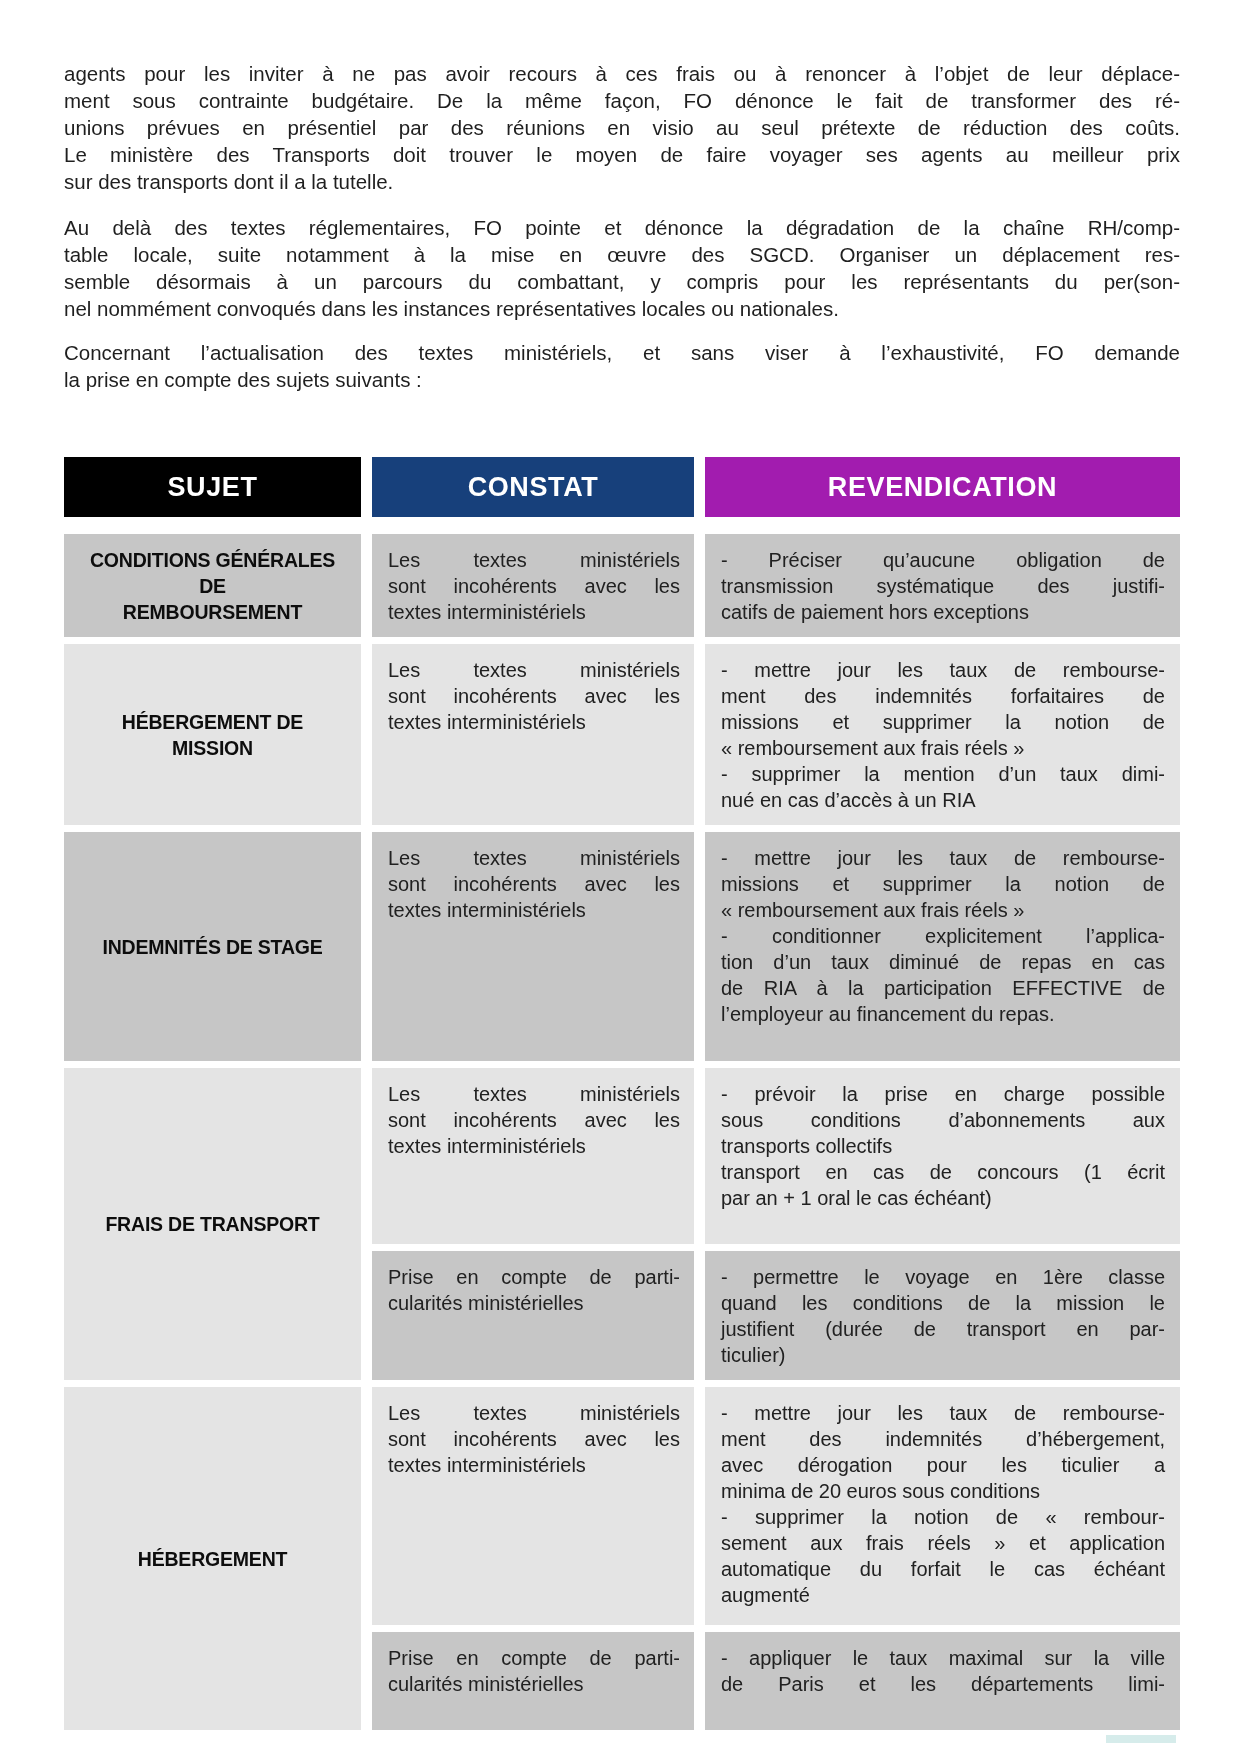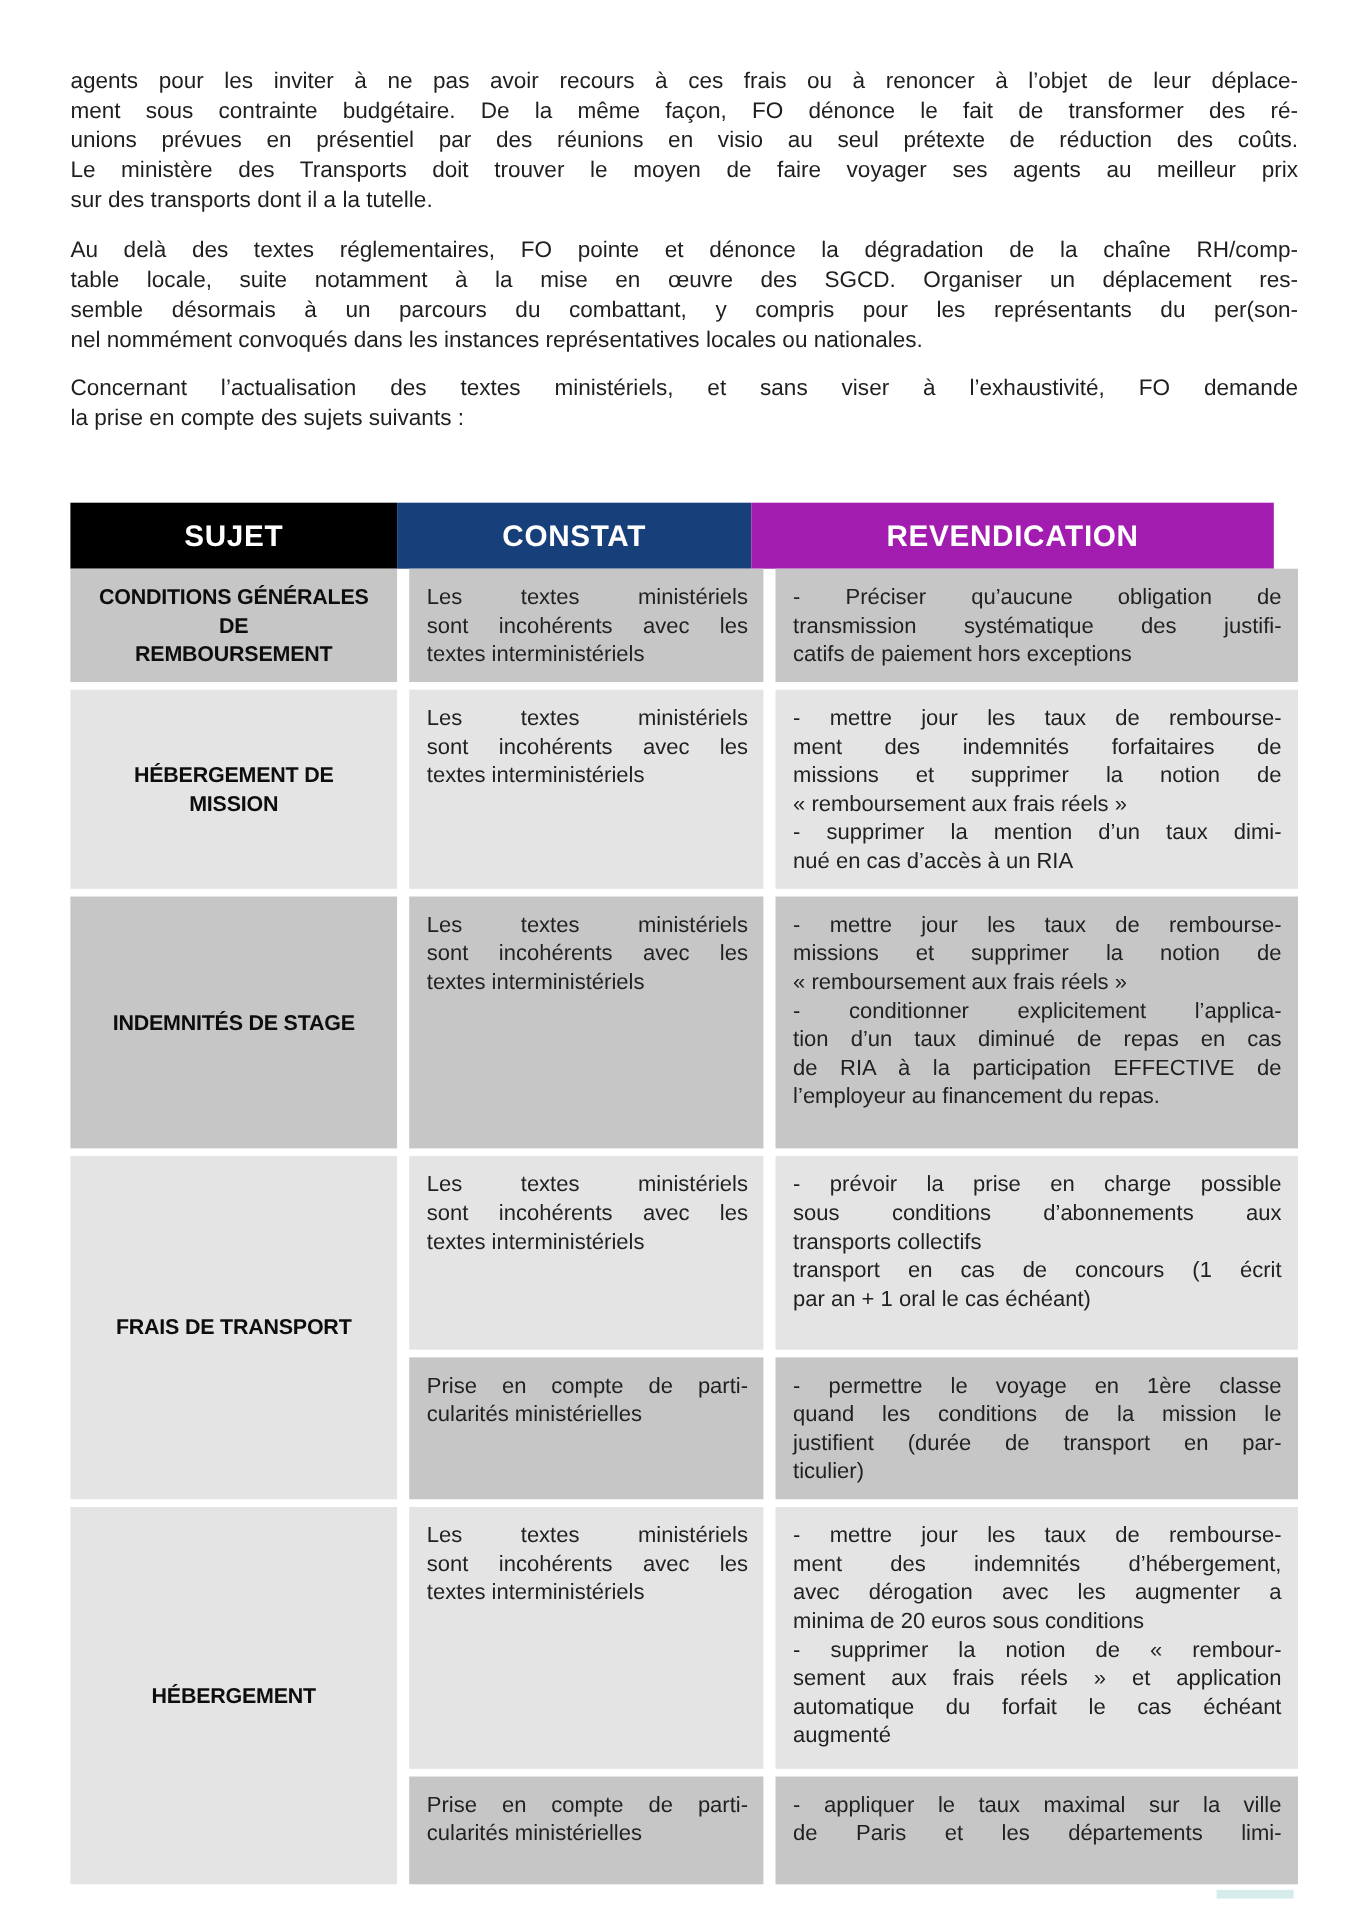--- a/index.html
+++ b/index.html
@@ -15,7 +15,7 @@
   #p3{margin-top:17px;}
   .tl{text-align:left;white-space:nowrap;}
   .tl.just{text-align:justify;text-align-last:justify;white-space:normal;}
-  .thead{display:grid;grid-template-columns:297px 322px 475px;column-gap:0;margin-top:64px;}
+  .thead{display:grid;grid-template-columns:297px 322px 475px;column-gap:11px;margin-top:64px;}
   .hcell{height:60px;display:flex;align-items:center;justify-content:center;
     color:#ffffff;font-weight:bold;font-size:27px;letter-spacing:0.6px;}
   .h-sujet{background:#000000;}

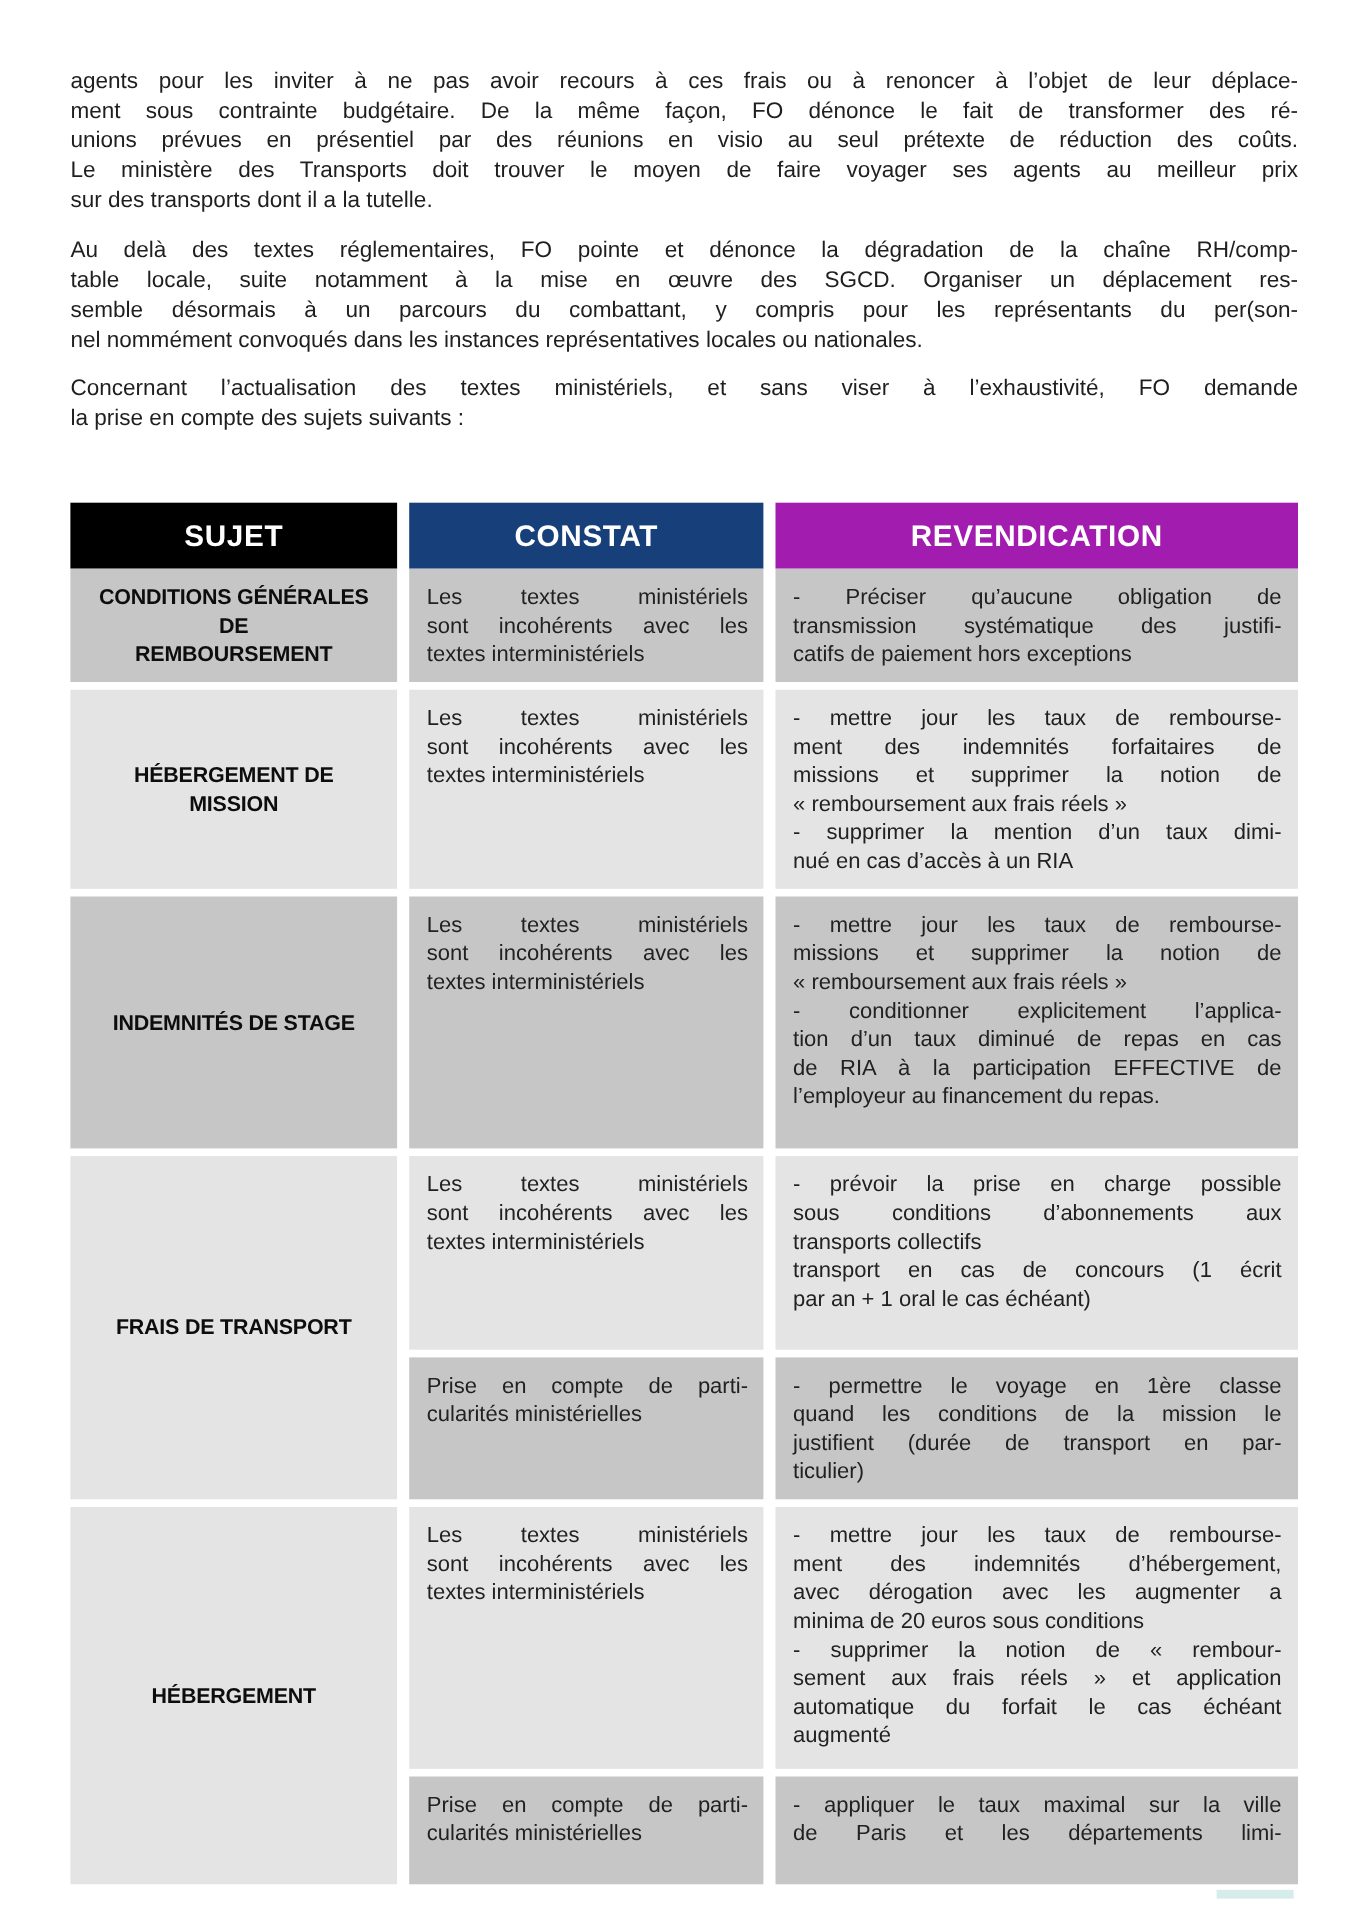--- a/index.html
+++ b/index.html
@@ -22,7 +22,7 @@
   .h-constat{background:#17407b;}
   .h-rev{background:#a21caf;}
   .tbody{
-    display:grid;grid-template-columns:297px 322px 475px;column-gap:11px;row-gap:7px;
+    display:grid;grid-template-columns:297px 322px 475px;column-gap:11px;row-gap:7px;margin-top:17px;
     grid-template-rows:minmax(95px,auto) minmax(176px,auto) minmax(229px,auto) minmax(176px,auto)
                        minmax(114px,auto) minmax(238px,auto) minmax(98px,auto);
   }

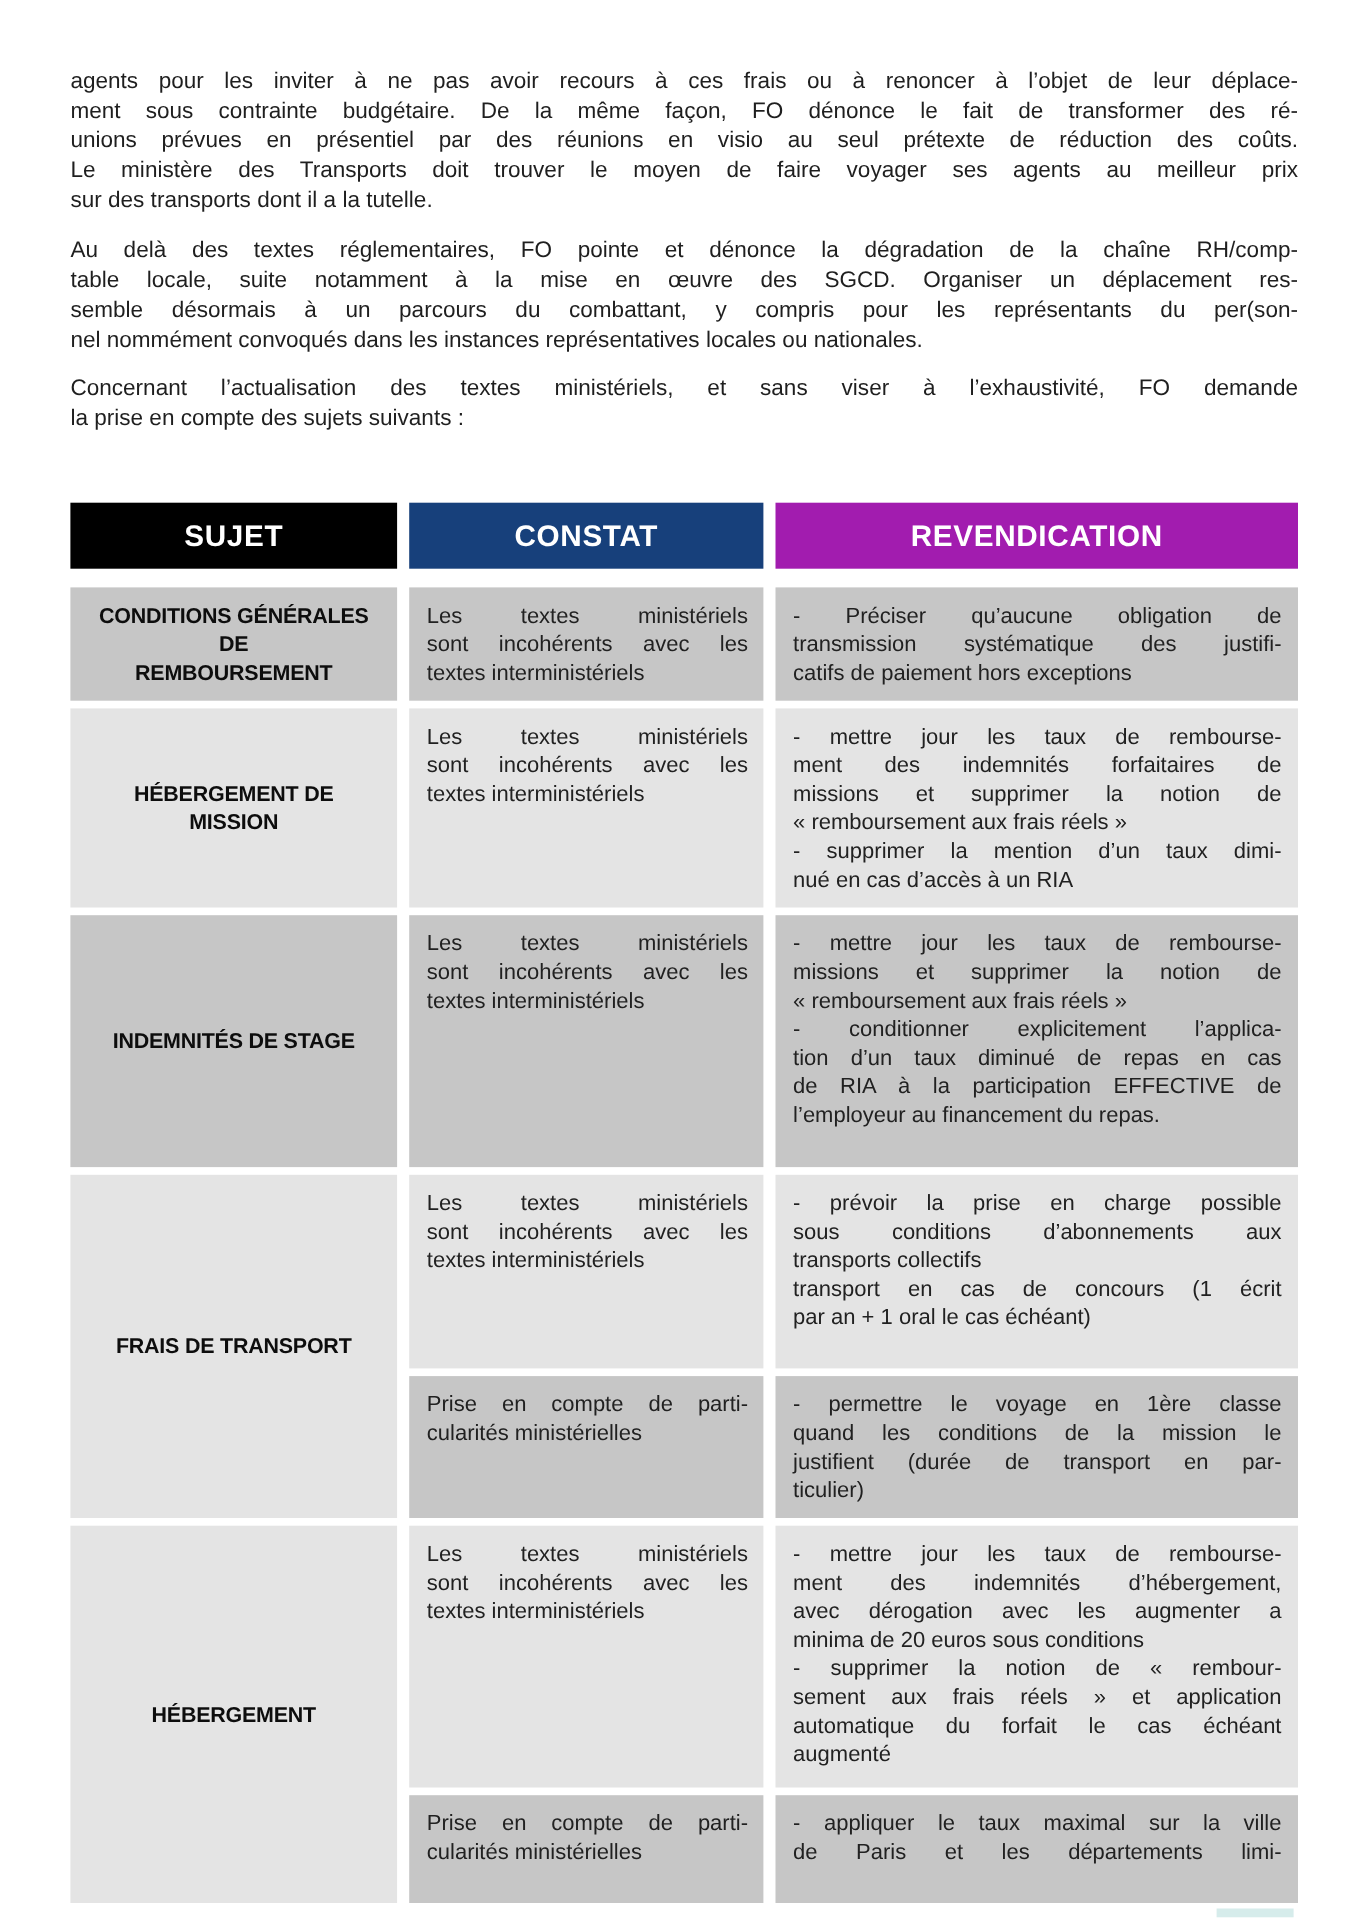--- a/index.html
+++ b/index.html
@@ -150,7 +150,7 @@
       <div class="cell rev light" style="grid-row: 6;">
         <div class="tl just">- mettre jour les taux de rembourse-</div>
         <div class="tl just">ment des indemnités d’hébergement,</div>
-        <div class="tl just">avec dérogation avec les augmenter  a</div>
+        <div class="tl just">avec dérogation pour les ticulier  a</div>
         <div class="tl">minima de 20 euros sous conditions</div>
         <div class="tl just">-  supprimer la notion de « rembour-</div>
         <div class="tl just">sement aux frais réels » et application</div>

